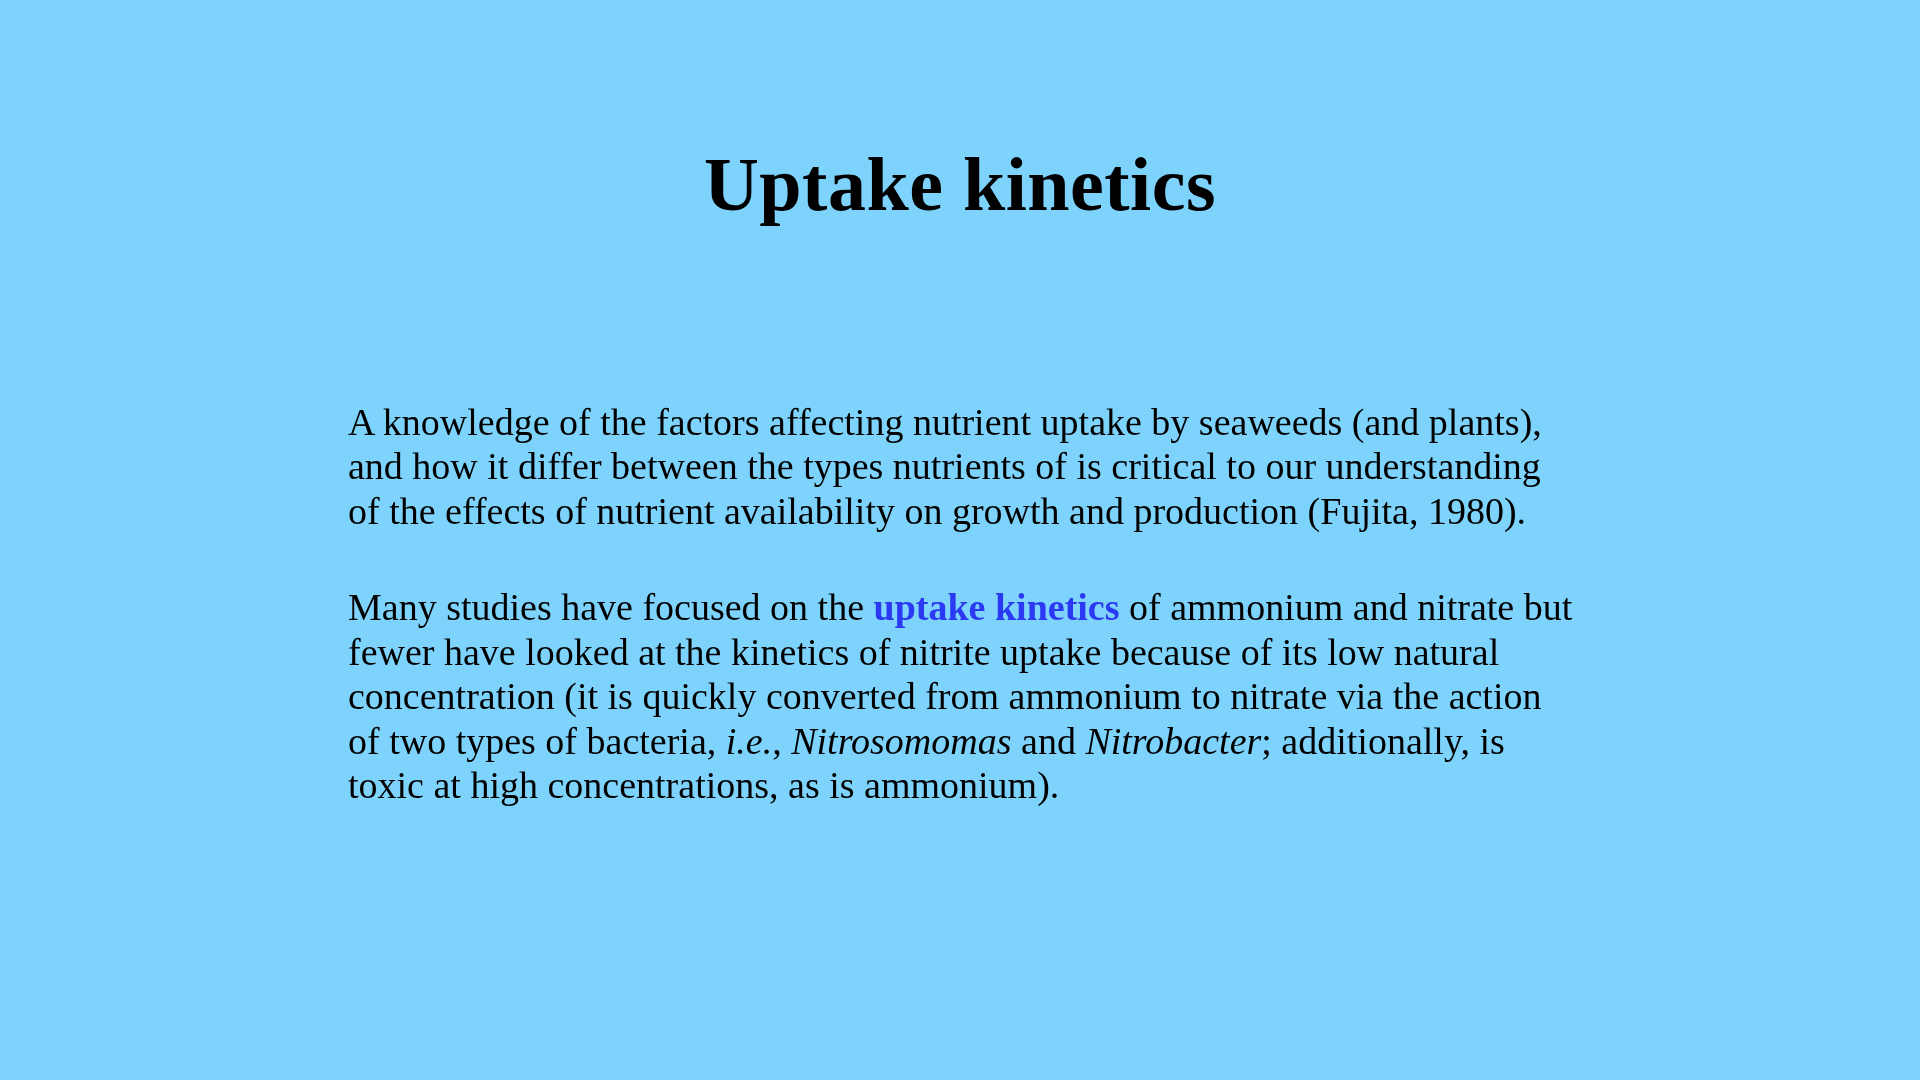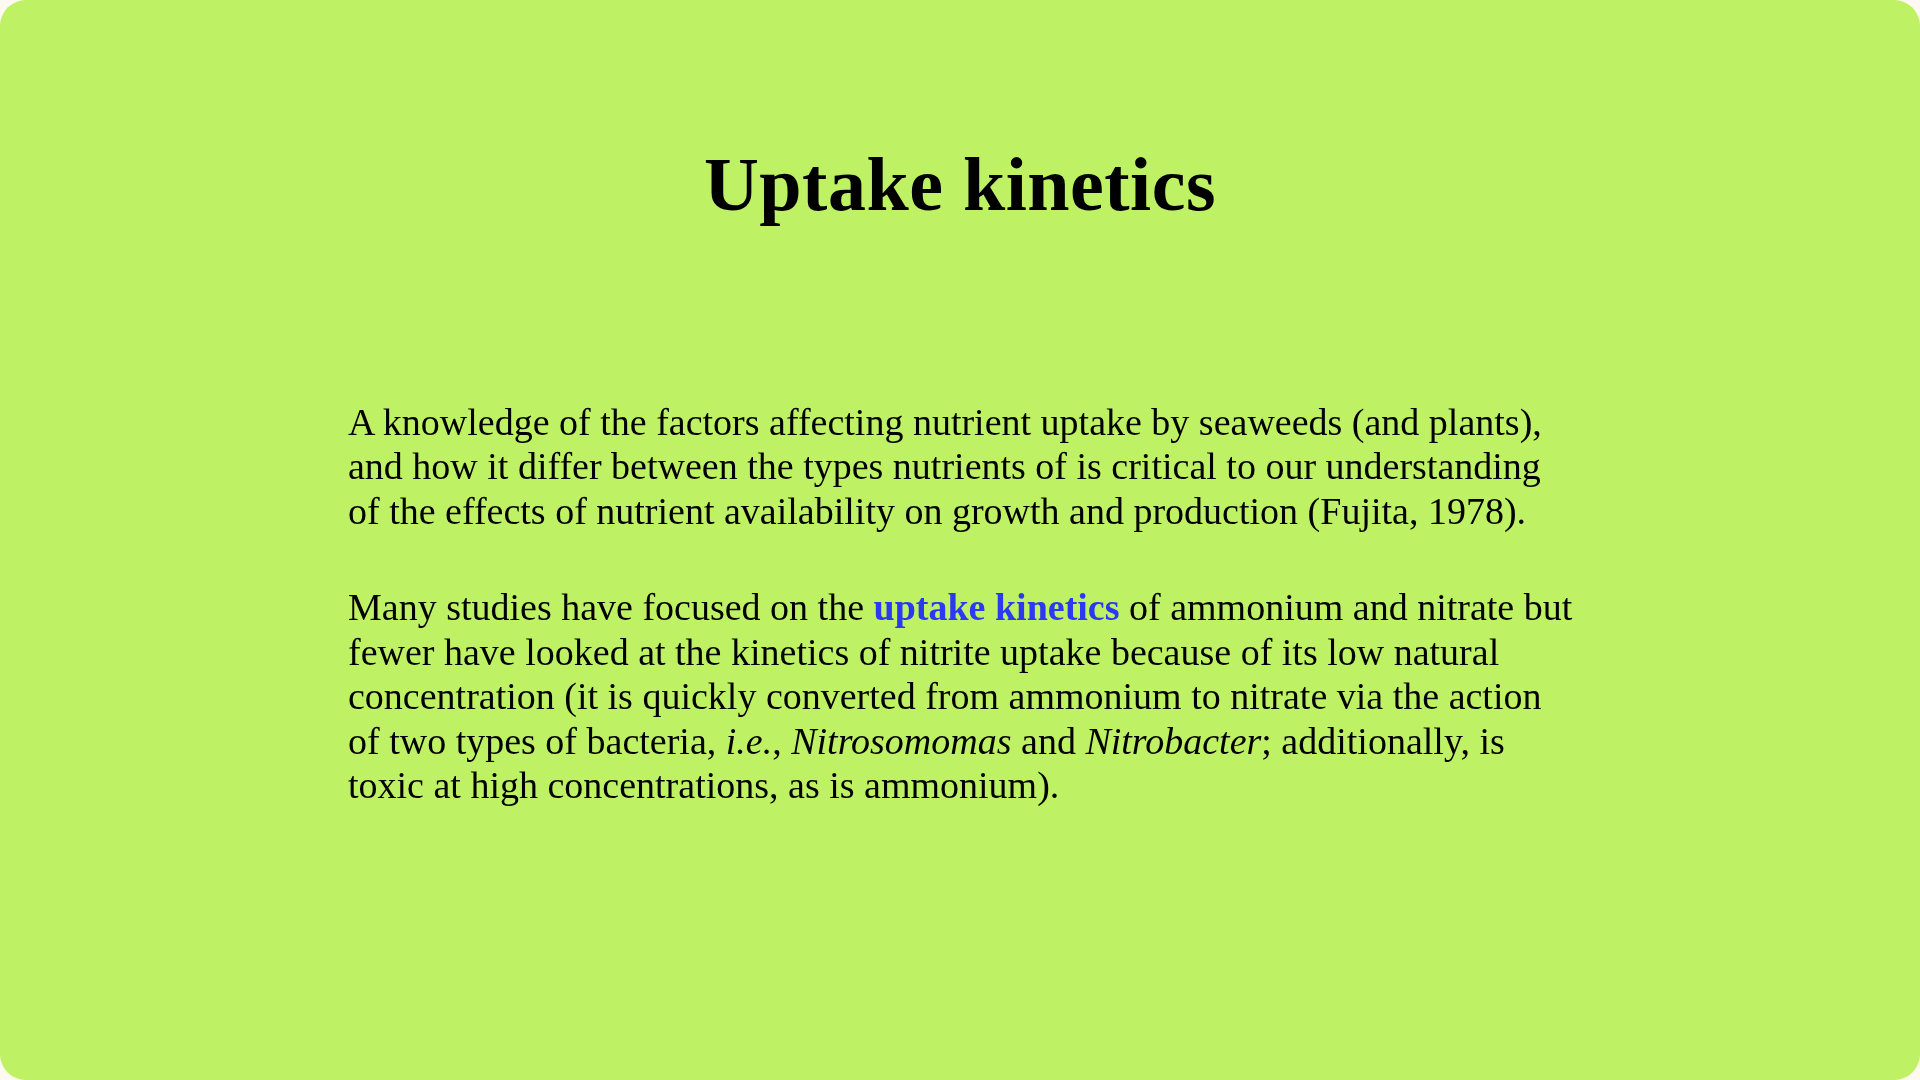--- a/index.html
+++ b/index.html
@@ -18,9 +18,8 @@
     position: relative;
     width: 1920px;
     height: 1080px;
-    background: #bef264;
+    background: #7dd3fc;
     box-sizing: border-box;
-    border-radius: 26px;
   }
   .slide-title {
     position: absolute;

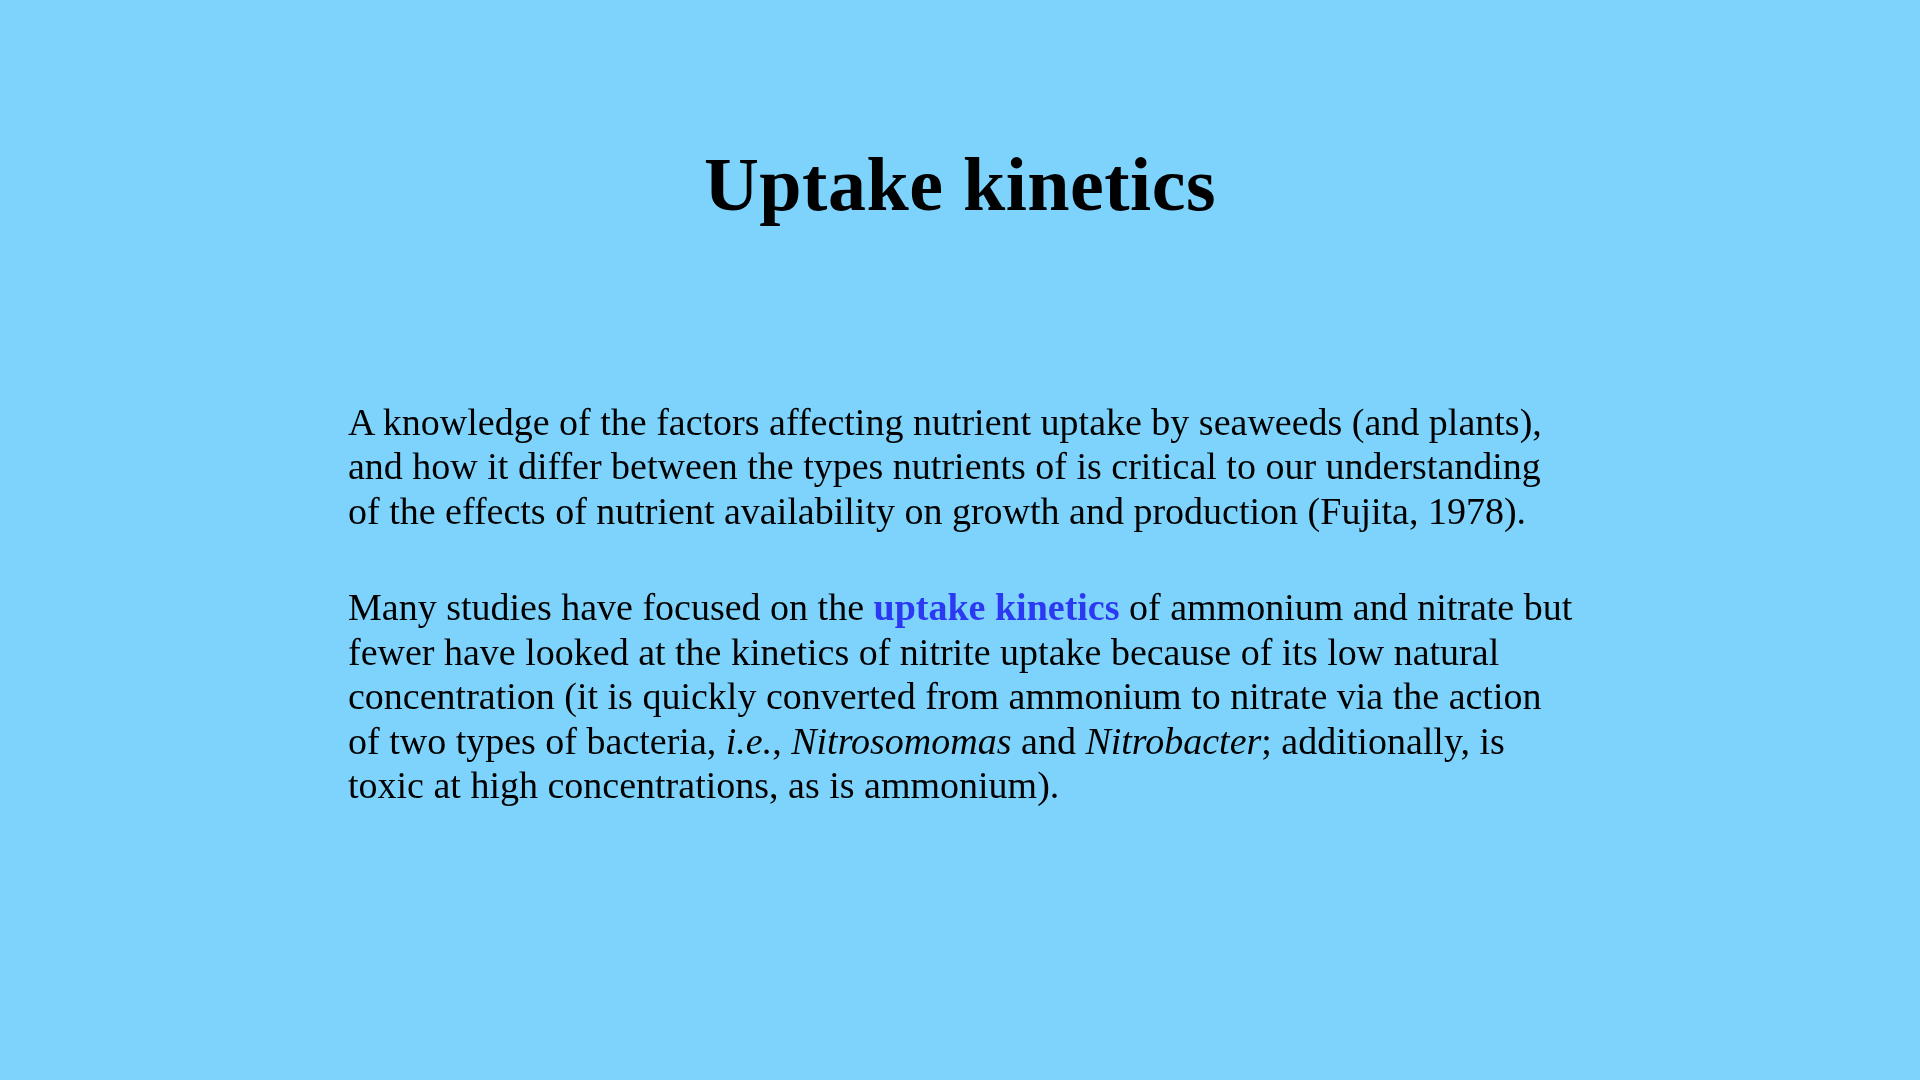--- a/index.html
+++ b/index.html
@@ -66,7 +66,7 @@
 
   <div class="body-block">
 
-    <p class="para">A knowledge of the factors affecting nutrient uptake by seaweeds (and plants), and how it differ between the types nutrients of is critical to our understanding of the effects of nutrient availability on growth and production (Fujita, 1978).</p>
+    <p class="para">A knowledge of the factors affecting nutrient uptake by seaweeds (and plants), and how it differ between the types nutrients of is critical to our understanding of the effects of nutrient availability on growth and production (Fujita, 1980).</p>
 
     <p class="para"><span>Many studies have focused on the </span><span class="highlight">uptake kinetics</span><span> of ammonium and nitrate but fewer have looked at the kinetics of nitrite uptake because of its low natural concentration (it is quickly converted from ammonium to nitrate via the action of two types of bacteria, </span><span class="ital">i.e.</span><span>, </span><span class="ital">Nitrosomomas</span><span> and </span><span class="ital">Nitrobacter</span><span>; additionally, is toxic at high concentrations, as is ammonium).</span></p>
 

